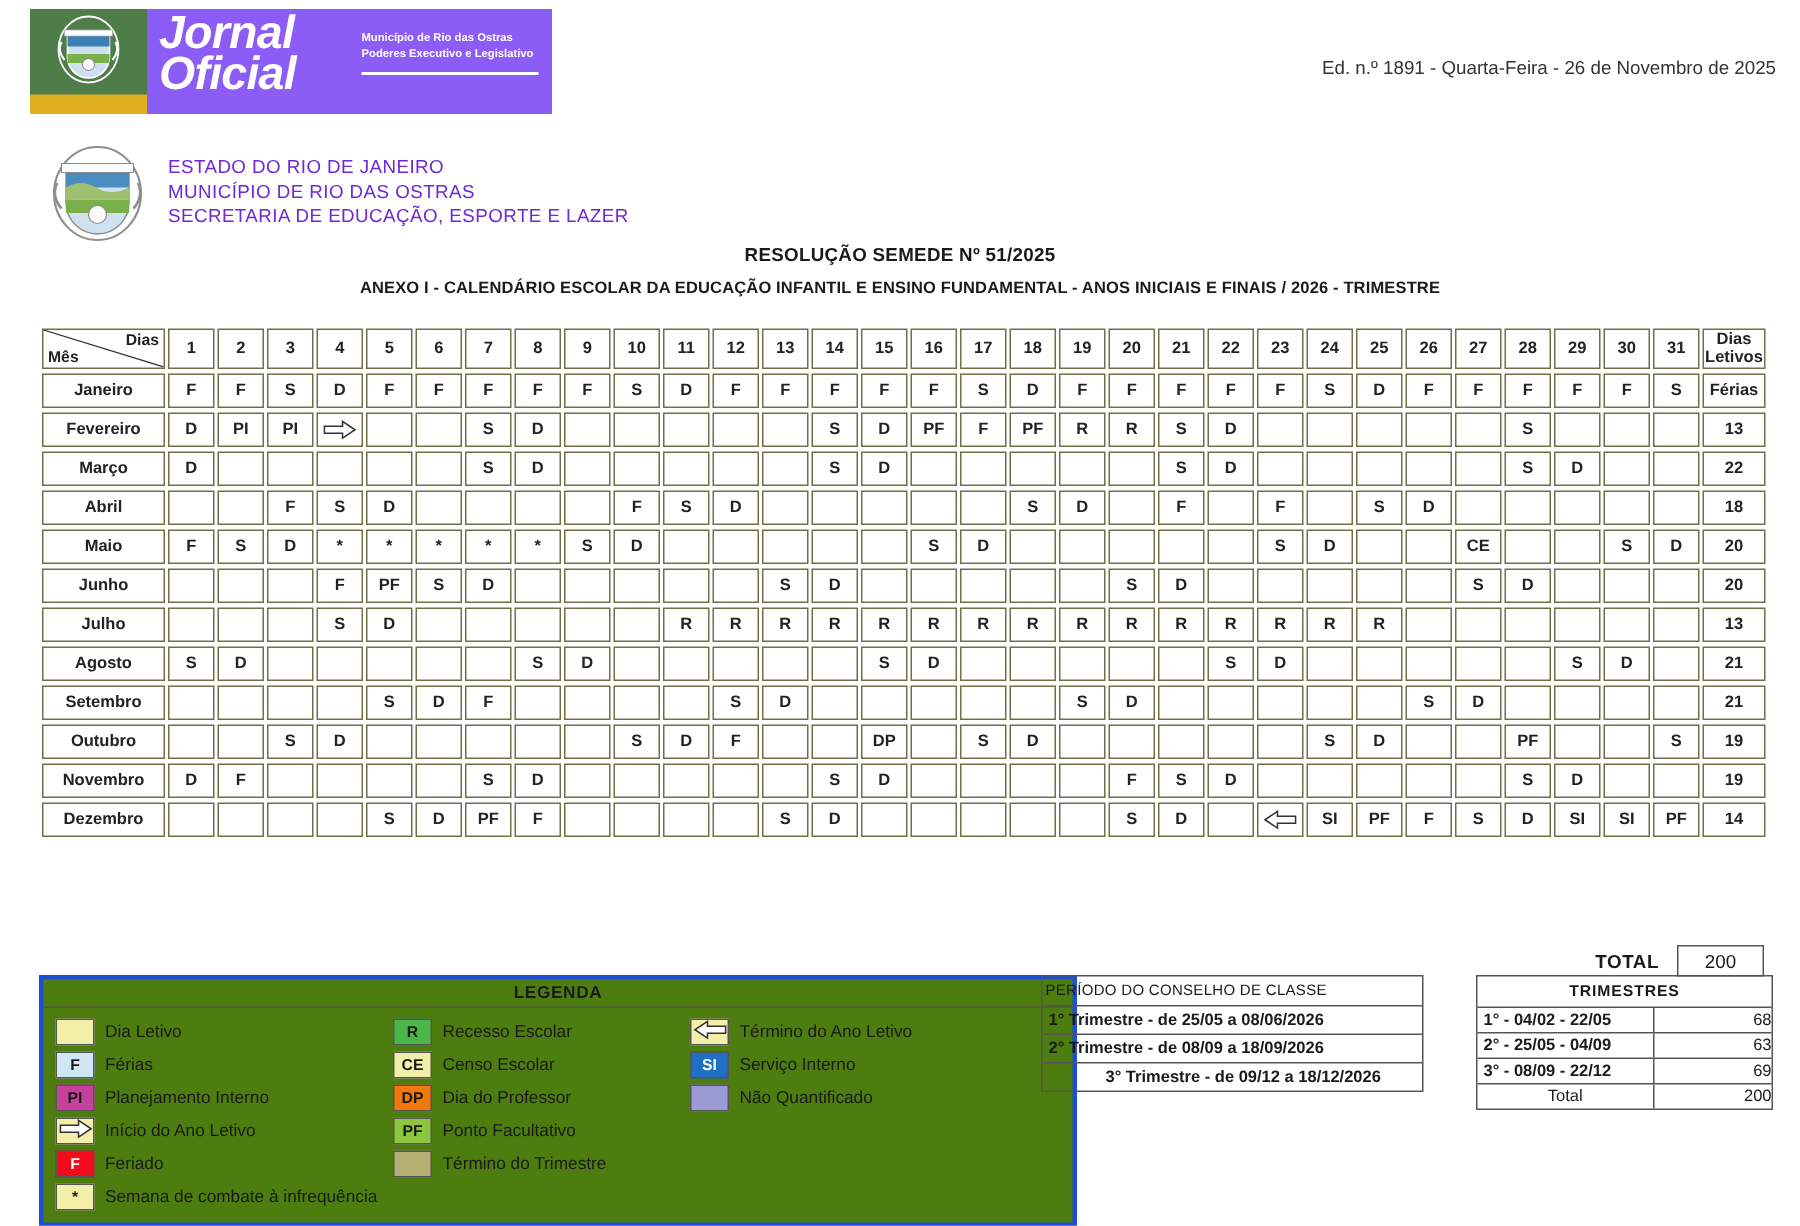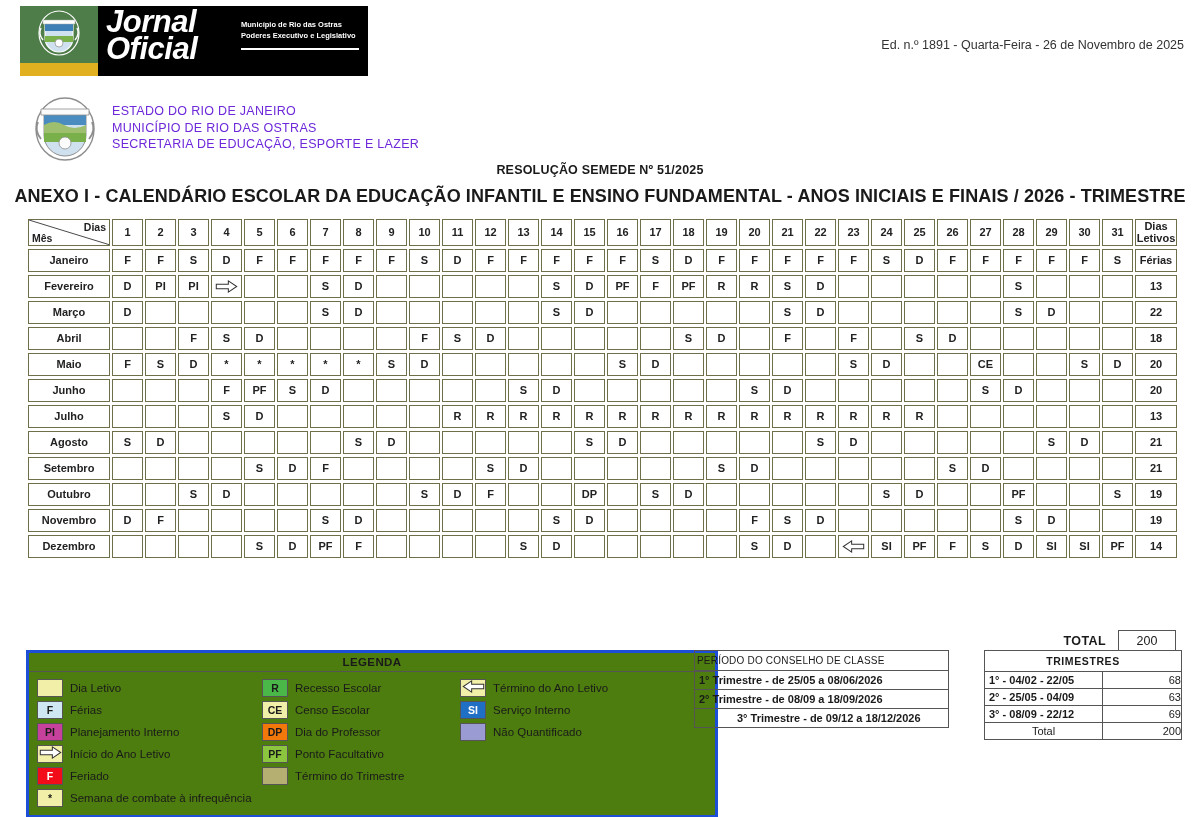--- a/index.html
+++ b/index.html
@@ -18,7 +18,7 @@
   .mh-crest { width:78px; height:70px; background:#4f7d4a; position:relative; overflow:hidden; }
   .mh-crest .goldbar { position:absolute; left:0; bottom:0; width:100%; height:13px; background:#e0b020; }
   .mh-crest .shield { position:absolute; left:50%; top:4px; transform:translateX(-50%); width:44px; height:46px; }
-  .mh-blue { flex:1; background:#000000; position:relative; }
+  .mh-blue { flex:1; background:#8b5cf6; position:relative; }
   .mh-title { color:#fff; font-weight:bold; font-style:italic; line-height:0.88;
               position:absolute; left:8px; top:2px; font-size:31px; letter-spacing:-0.5px; }
   .mh-title span { display:block; }

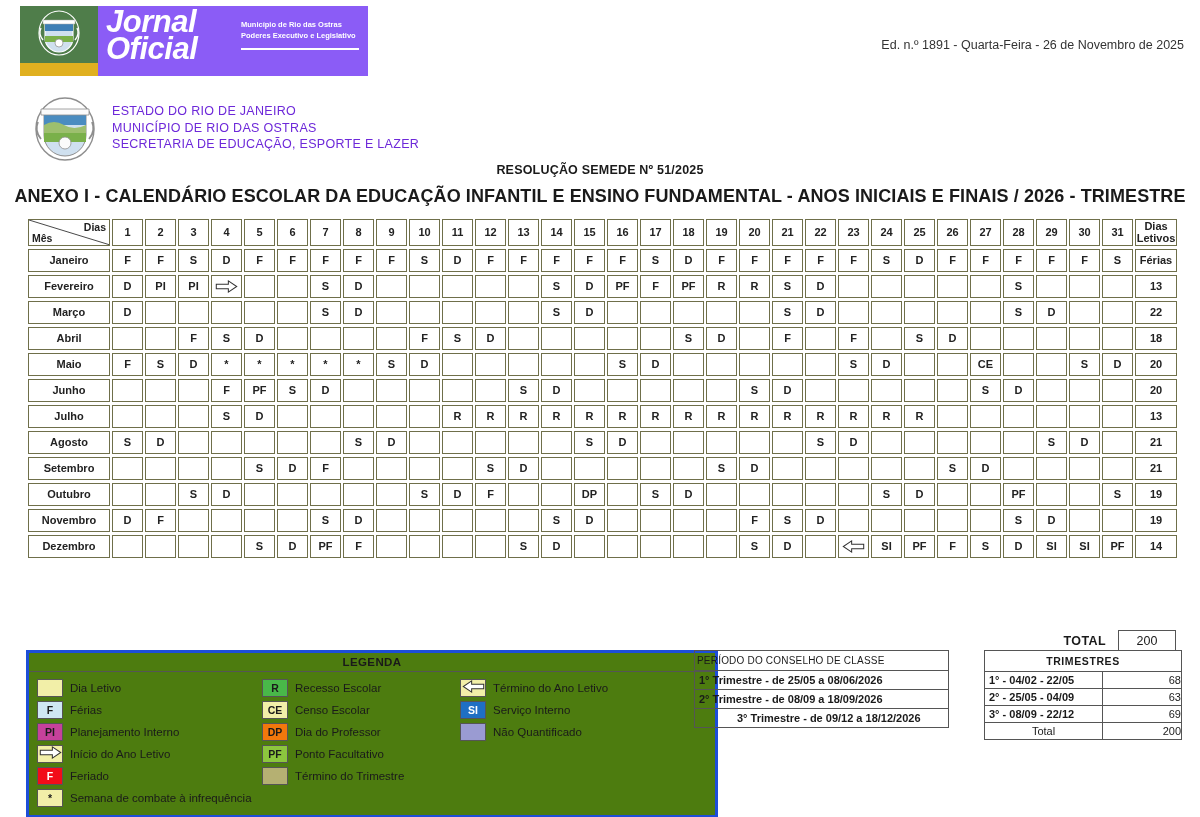--- a/index.html
+++ b/index.html
@@ -34,7 +34,7 @@
   .sec-text div { white-space:nowrap; }
 
   .res-title { position:absolute; left:0; right:0; top:163px; text-align:center; font-size:12.5px; font-weight:bold; letter-spacing:.2px; }
-  .anexo-title { position:absolute; left:0; right:0; top:186px; text-align:center; font-size:18px; font-weight:bold; letter-spacing:.1px; }
+  .anexo-title { position:absolute; left:0; right:0; top:186px; text-align:center; font-size:11px; font-weight:bold; letter-spacing:.1px; }
 
   
   .cal-wrap { position:absolute; left:26px; top:216px; }

